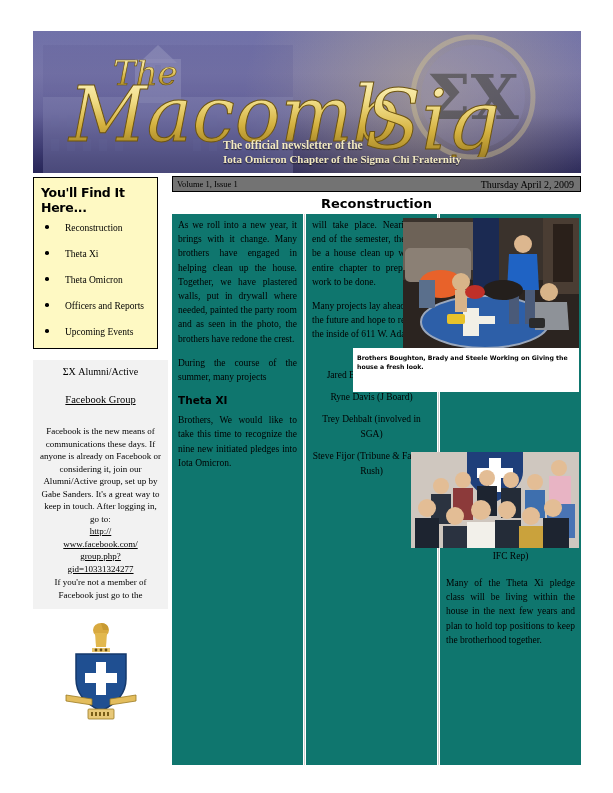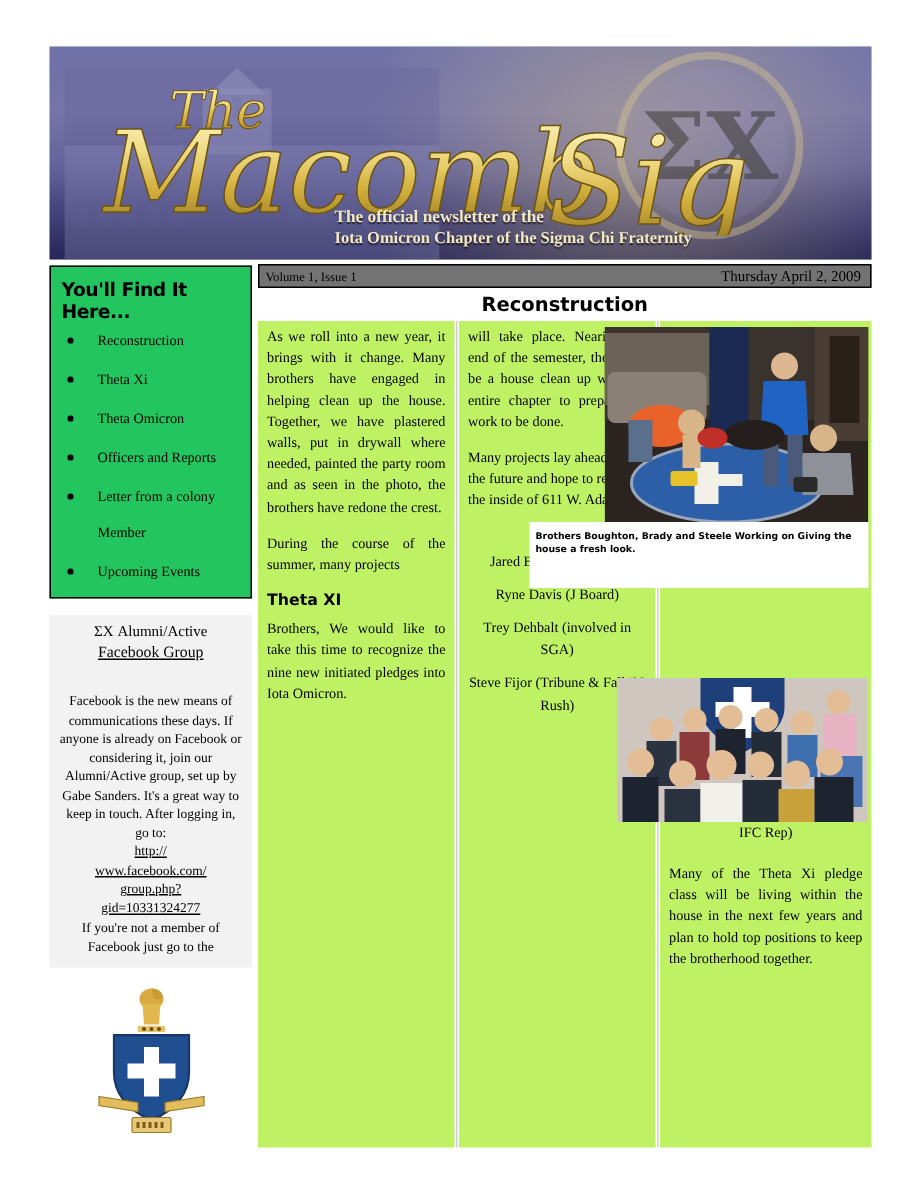--- a/index.html
+++ b/index.html
@@ -74,10 +74,10 @@
   }
   .find-box {
     border: 1px solid #000;
-    background: #22c55e;
+    background: #fef9c3;
     padding: 6px 5px 8px 5px;
     box-sizing: border-box;
-    width: 135px;
+    width: 125px;
   }
   .find-title {
     font-family: "DejaVu Sans", sans-serif;

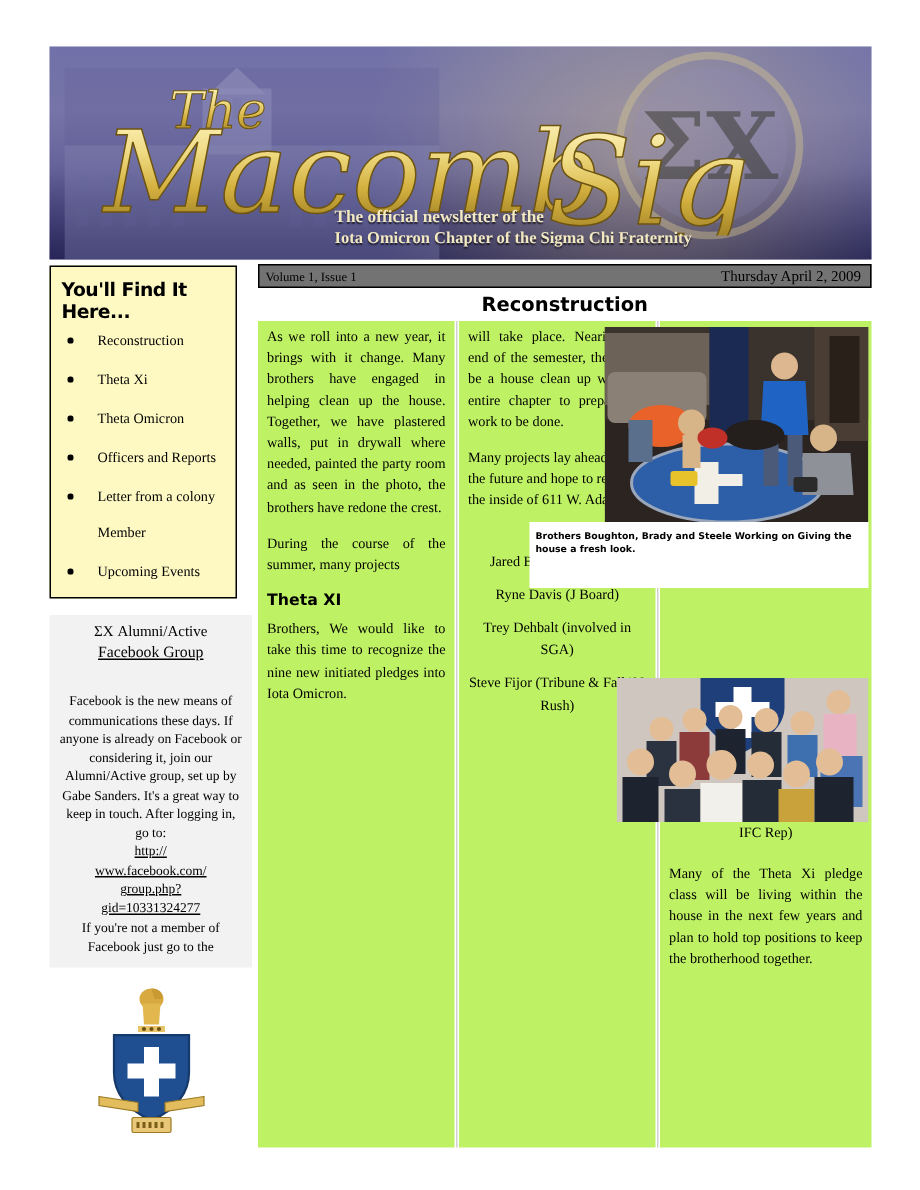--- a/index.html
+++ b/index.html
@@ -210,7 +210,7 @@
   .col {
     position: absolute;
     top: 0;
-    background: #bef264;
+    background: #0f766e;
     box-sizing: border-box;
   }
   .col-1 { left: 0px;   width: 131px; height: 551px; padding: 4px 6px 0 6px; }

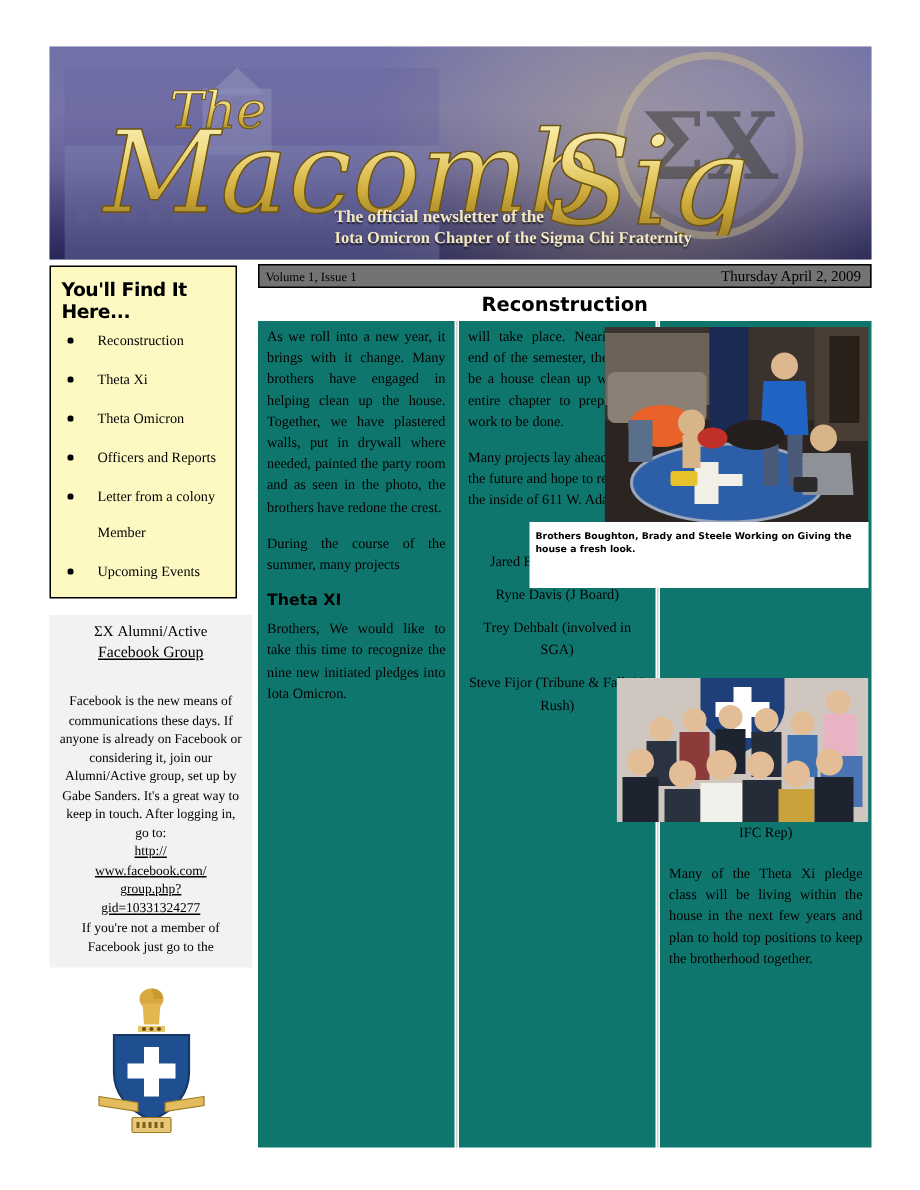--- a/index.html
+++ b/index.html
@@ -390,11 +390,6 @@
       </li>
       <li>
         <span class="bullet"></span>
-        <span>Letter from a colony</span>
-        <span class="sub2">Member</span>
-      </li>
-      <li>
-        <span class="bullet"></span>
         <span>Upcoming Events</span>
       </li>
     </ul>

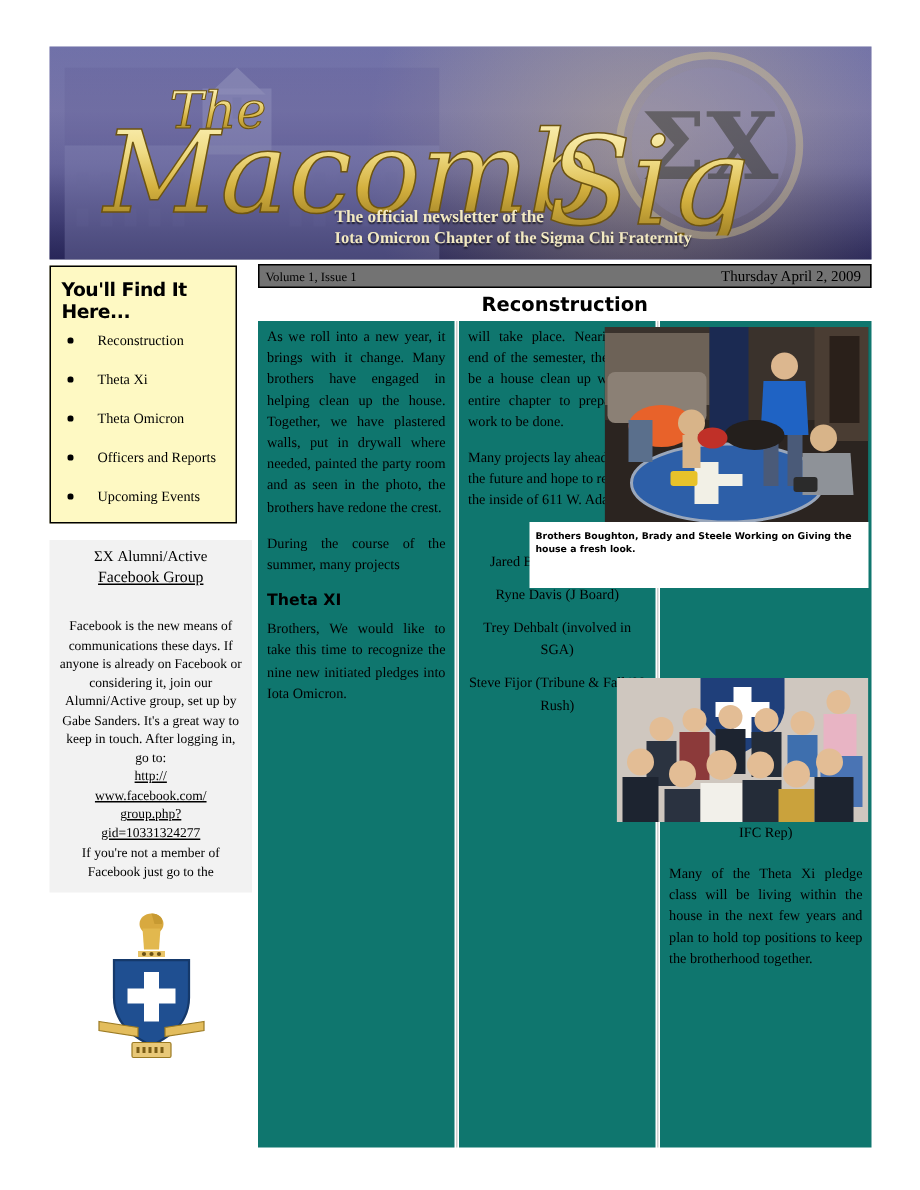--- a/index.html
+++ b/index.html
@@ -120,7 +120,7 @@
     font-family: "Liberation Serif", serif;
     font-size: 10px;
     color: #000;
-    margin-bottom: 3px;
+    margin-bottom: 17px;
   }
   .fb-h2 {
     font-family: "Liberation Serif", serif;

